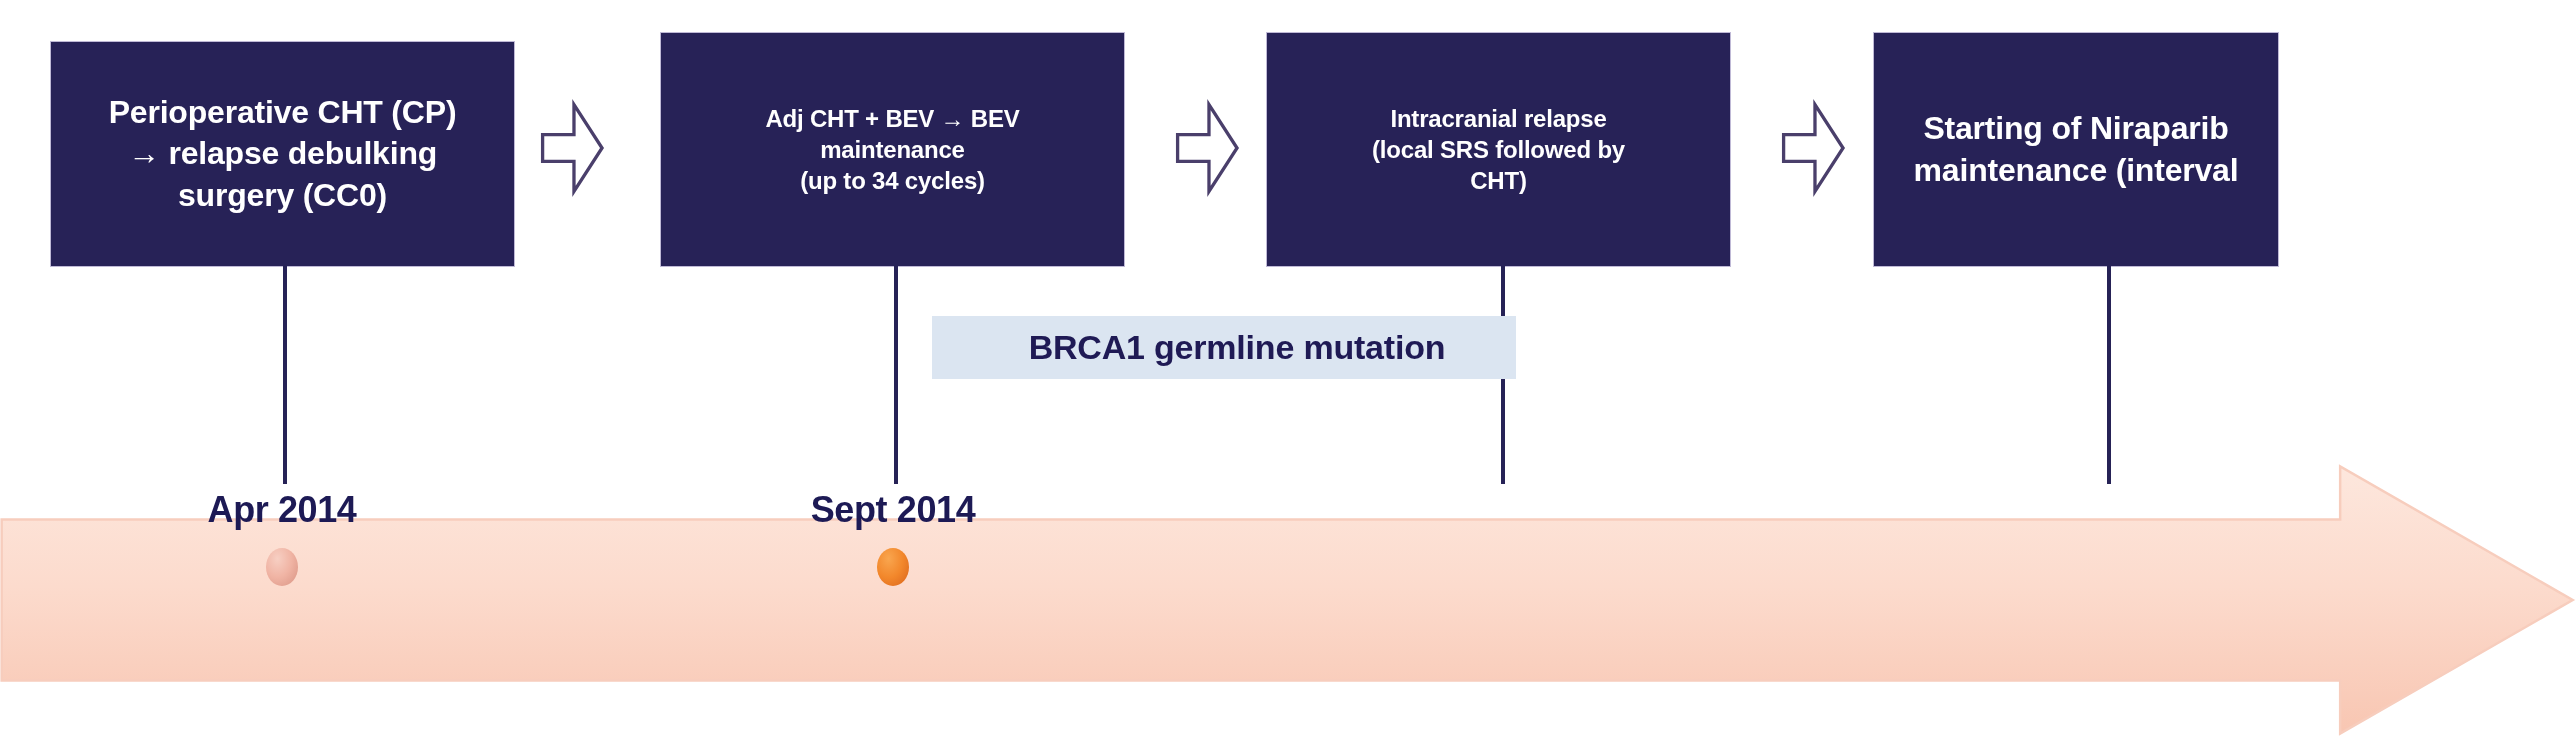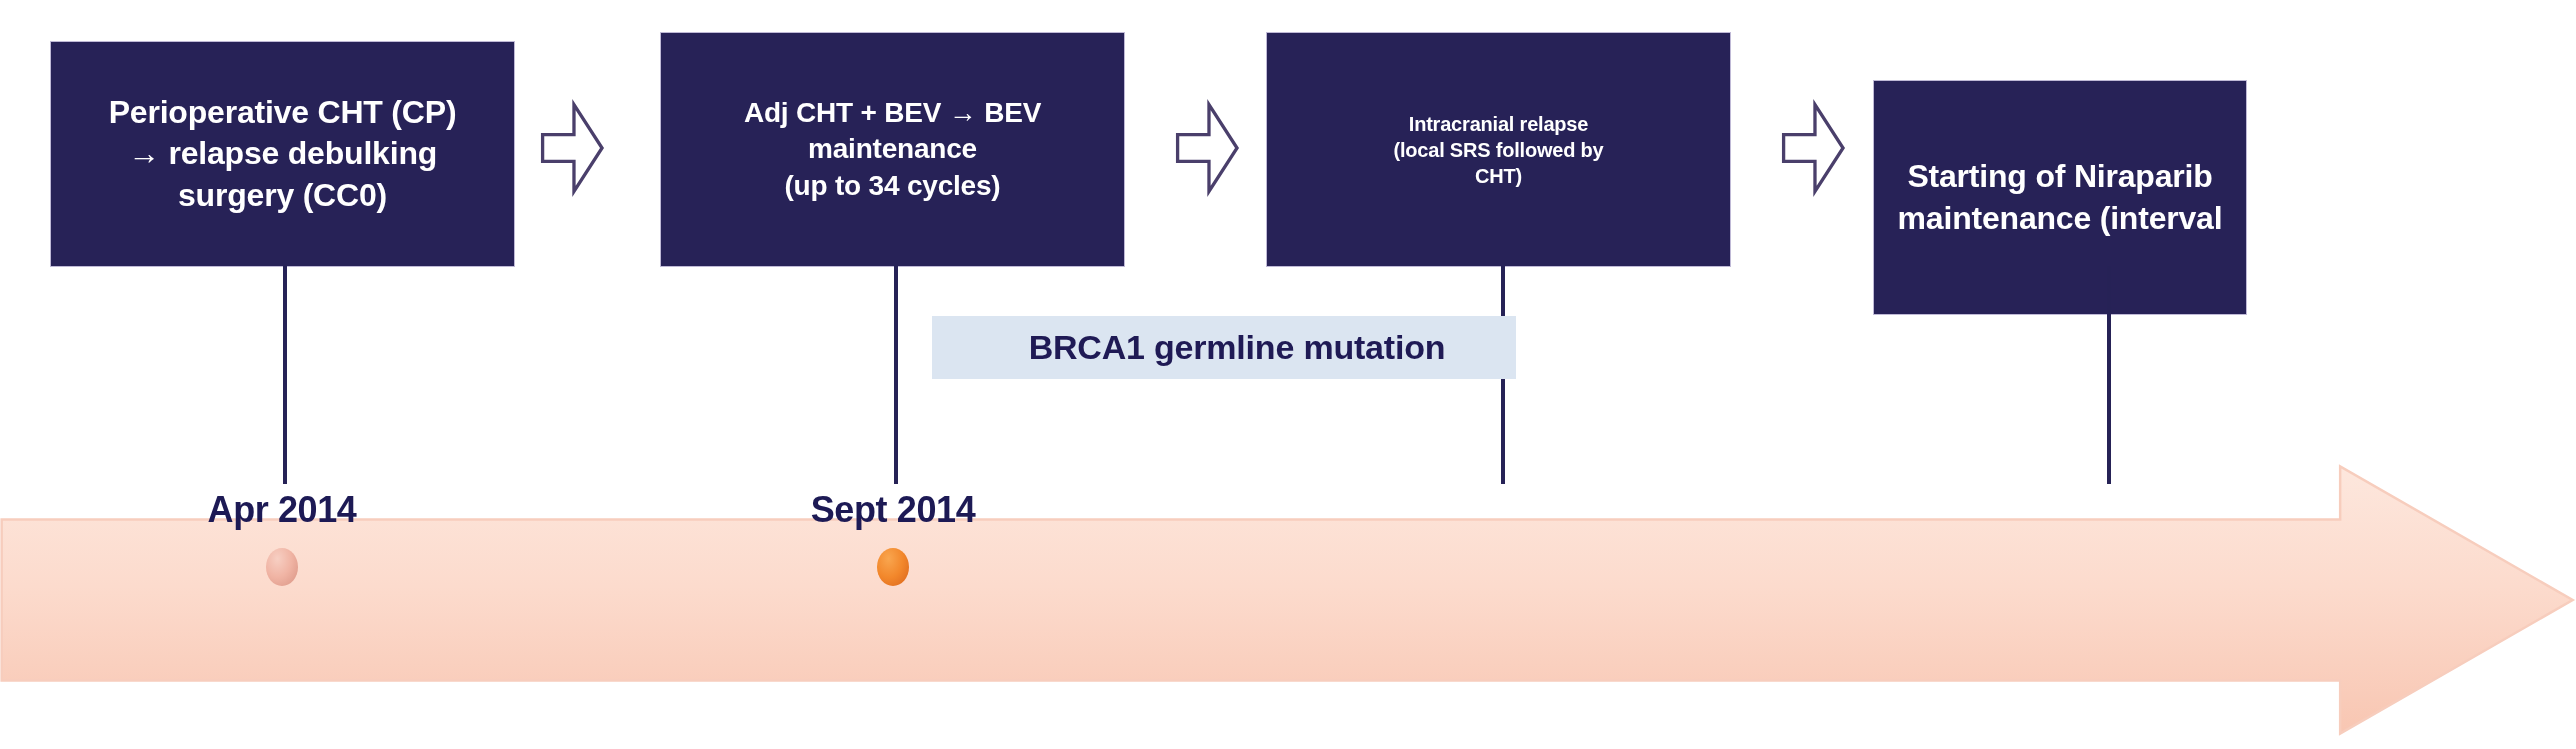--- a/index.html
+++ b/index.html
@@ -44,7 +44,7 @@
   }
 
   #box-0{left:50px;  top:41px; width:465px; height:226px; font-size:32px;}
-  #box-1{left:660px; top:32px; width:465px; height:235px; font-size:28px;}
+  #box-1{left:660px; top:32px; width:465px; height:235px; font-size:24px;}
   #box-2{left:1266px;top:32px; width:465px; height:235px; font-size:20px;}
   #box-3{left:1873px;top:32px; width:374px; height:235px; font-size:32px;margin-top:48px;}
 

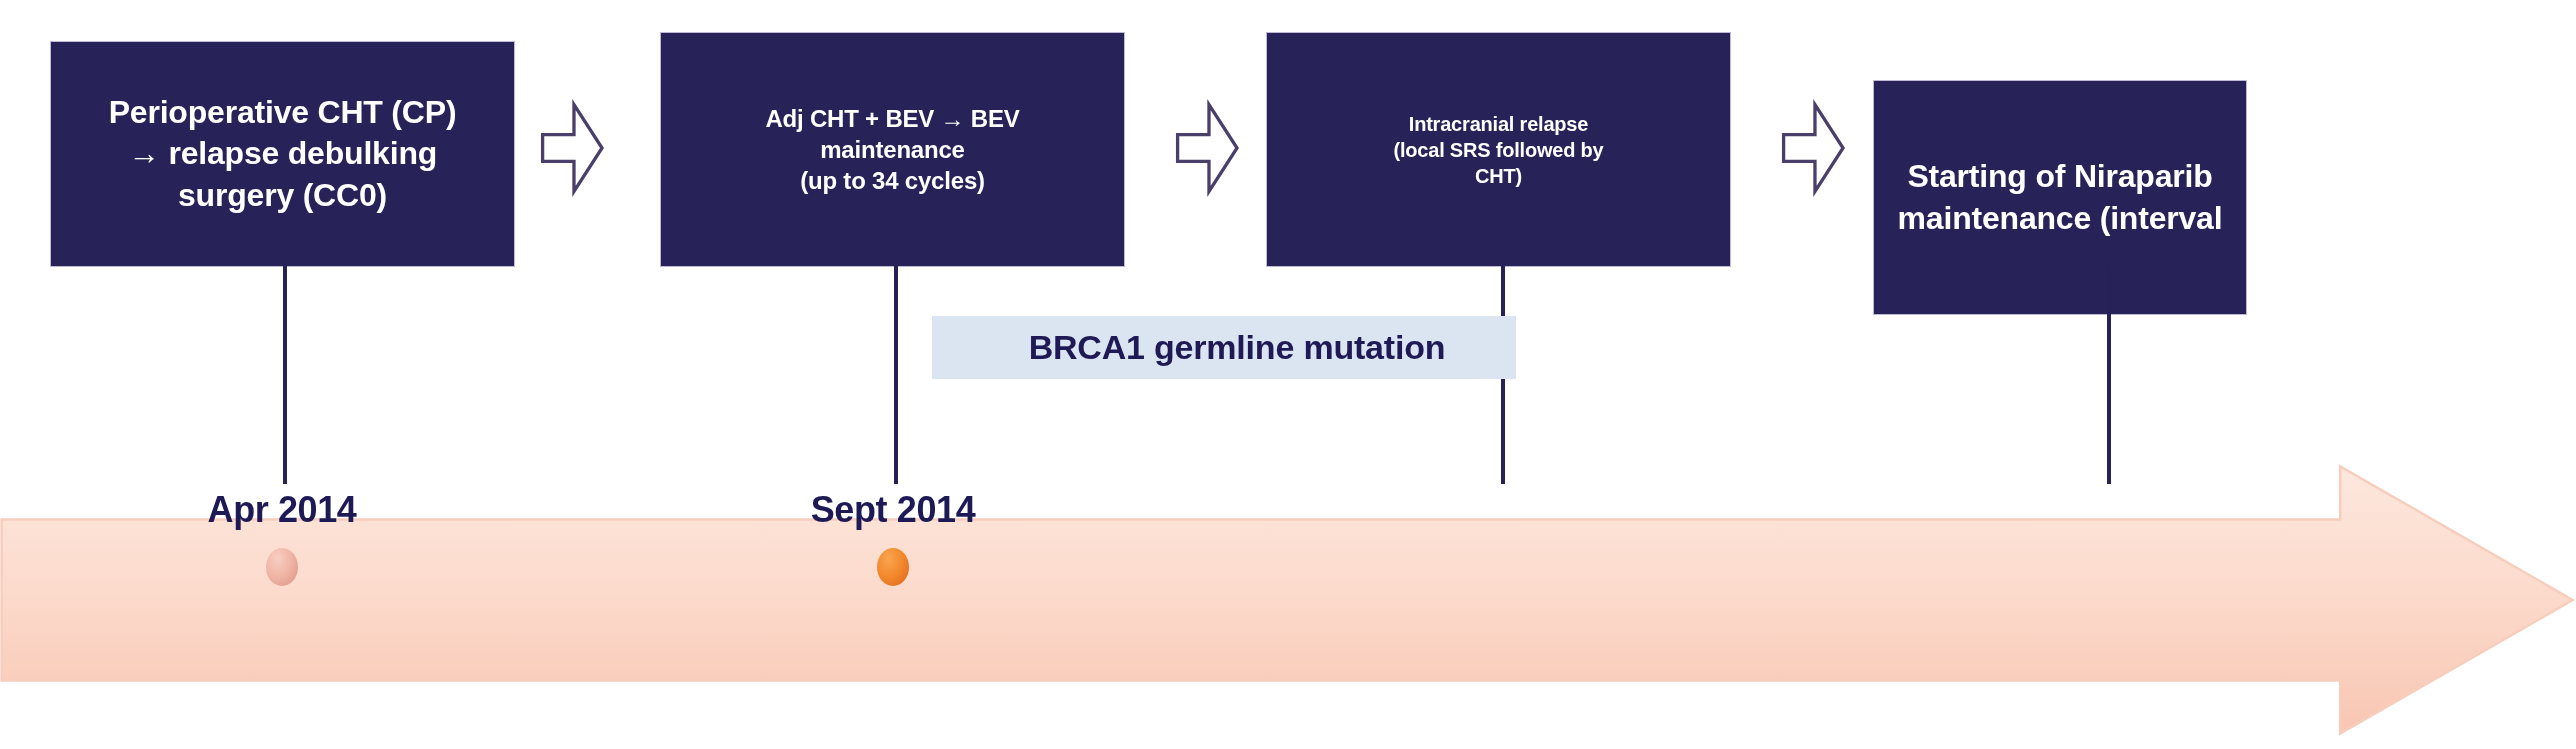--- a/index.html
+++ b/index.html
@@ -45,7 +45,7 @@
 
   #box-0{left:50px;  top:41px; width:465px; height:226px; font-size:32px;}
   #box-1{left:660px; top:32px; width:465px; height:235px; font-size:24px;}
-  #box-2{left:1266px;top:32px; width:465px; height:235px; font-size:20px;}
+  #box-2{left:1266px;top:32px; width:465px; height:235px; font-size:24px;}
   #box-3{left:1873px;top:32px; width:374px; height:235px; font-size:32px;margin-top:48px;}
 
   

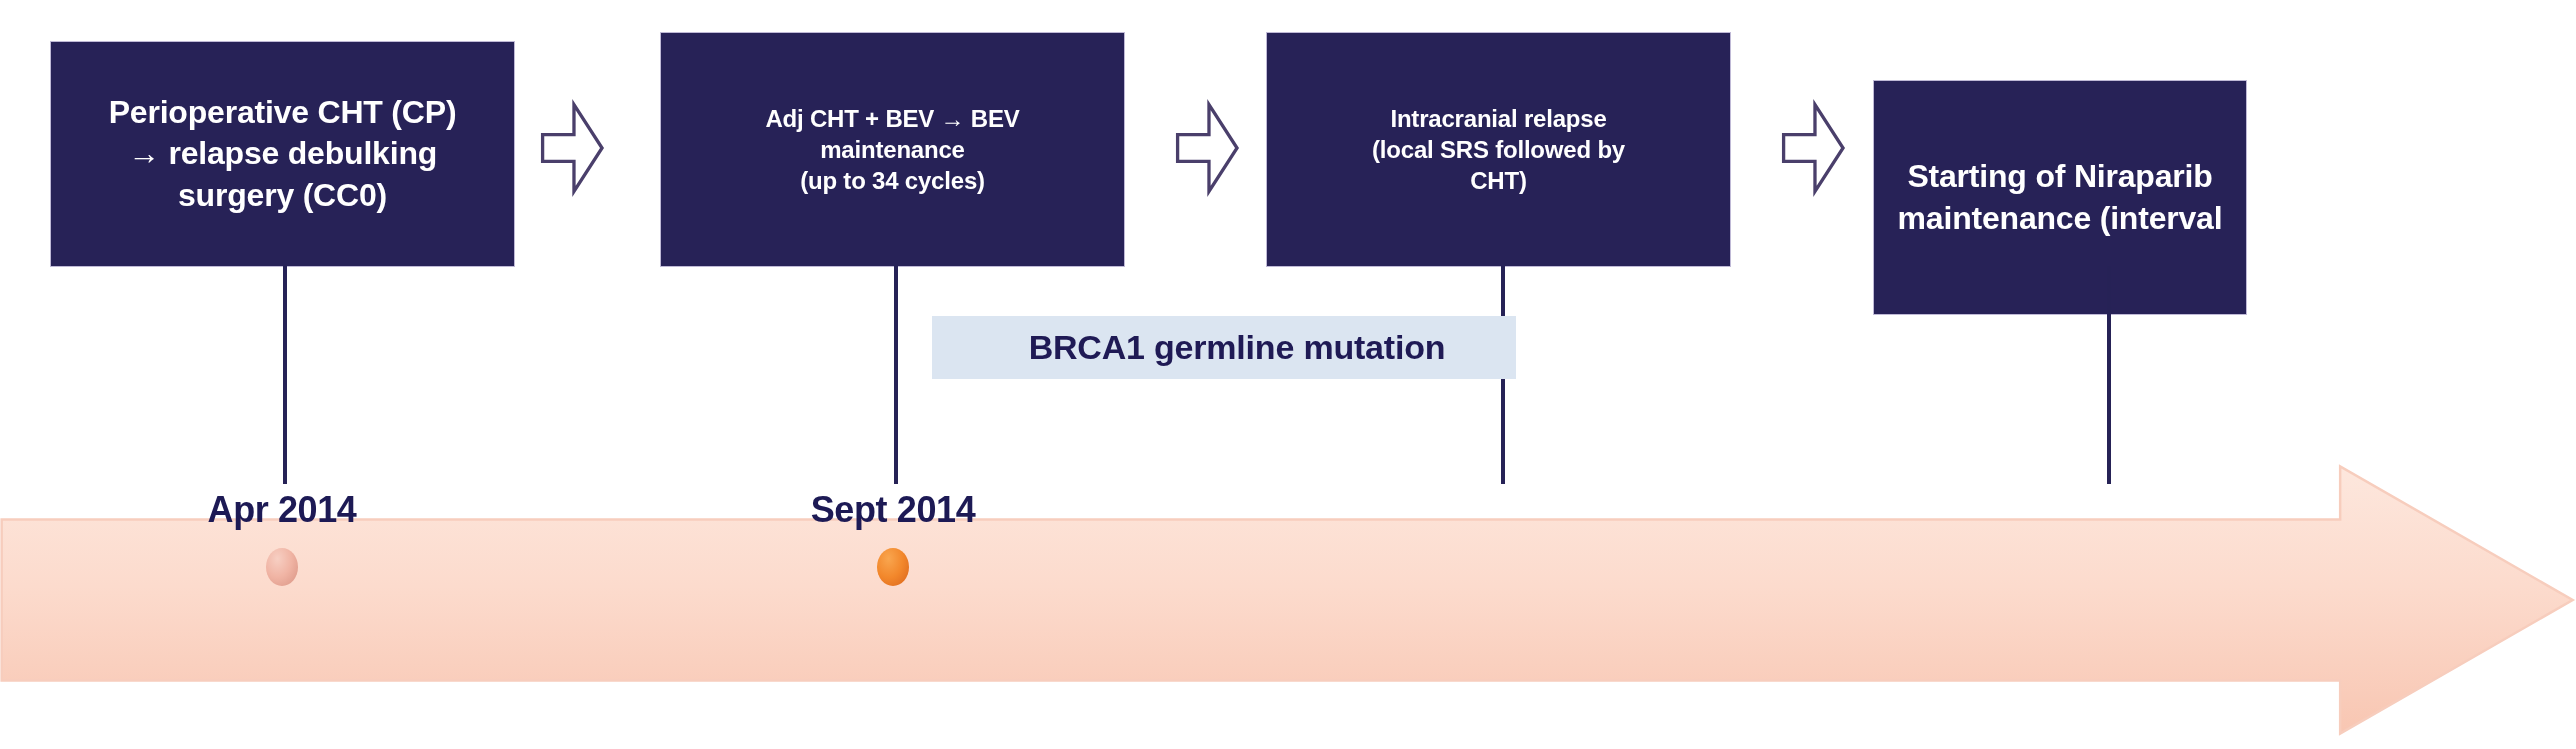--- a/index.html
+++ b/index.html
@@ -46,7 +46,7 @@
   #box-0{left:50px;  top:41px; width:465px; height:226px; font-size:32px;}
   #box-1{left:660px; top:32px; width:465px; height:235px; font-size:24px;}
   #box-2{left:1266px;top:32px; width:465px; height:235px; font-size:24px;}
-  #box-3{left:1873px;top:32px; width:374px; height:235px; font-size:32px;margin-top:48px;}
+  #box-3{left:1873px;top:32px; width:406px; height:235px; font-size:32px;}
 
   
   .chevron{

